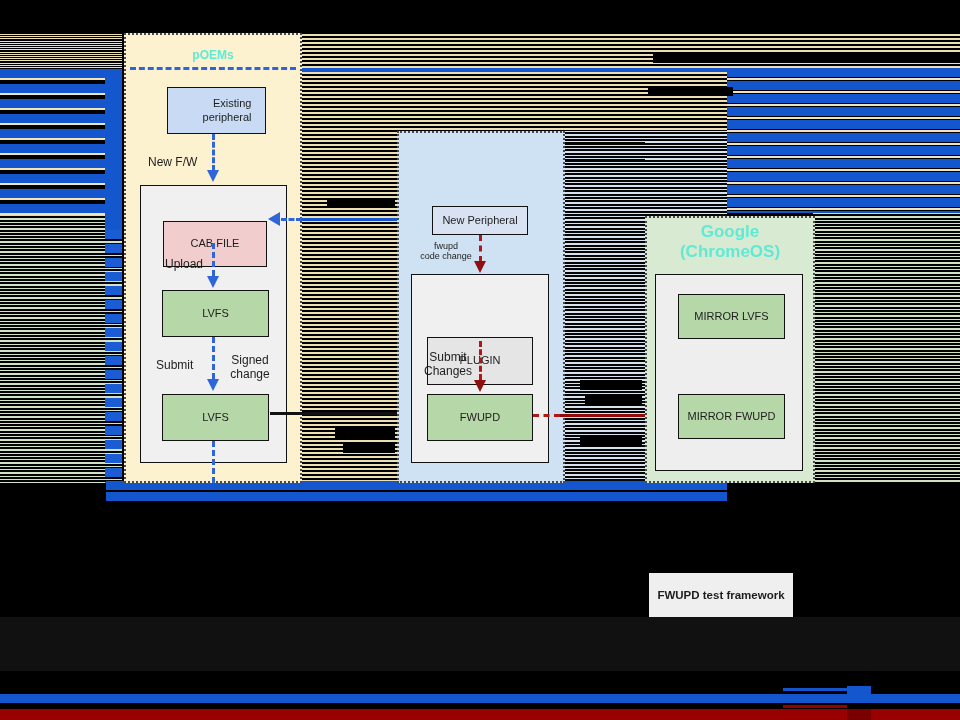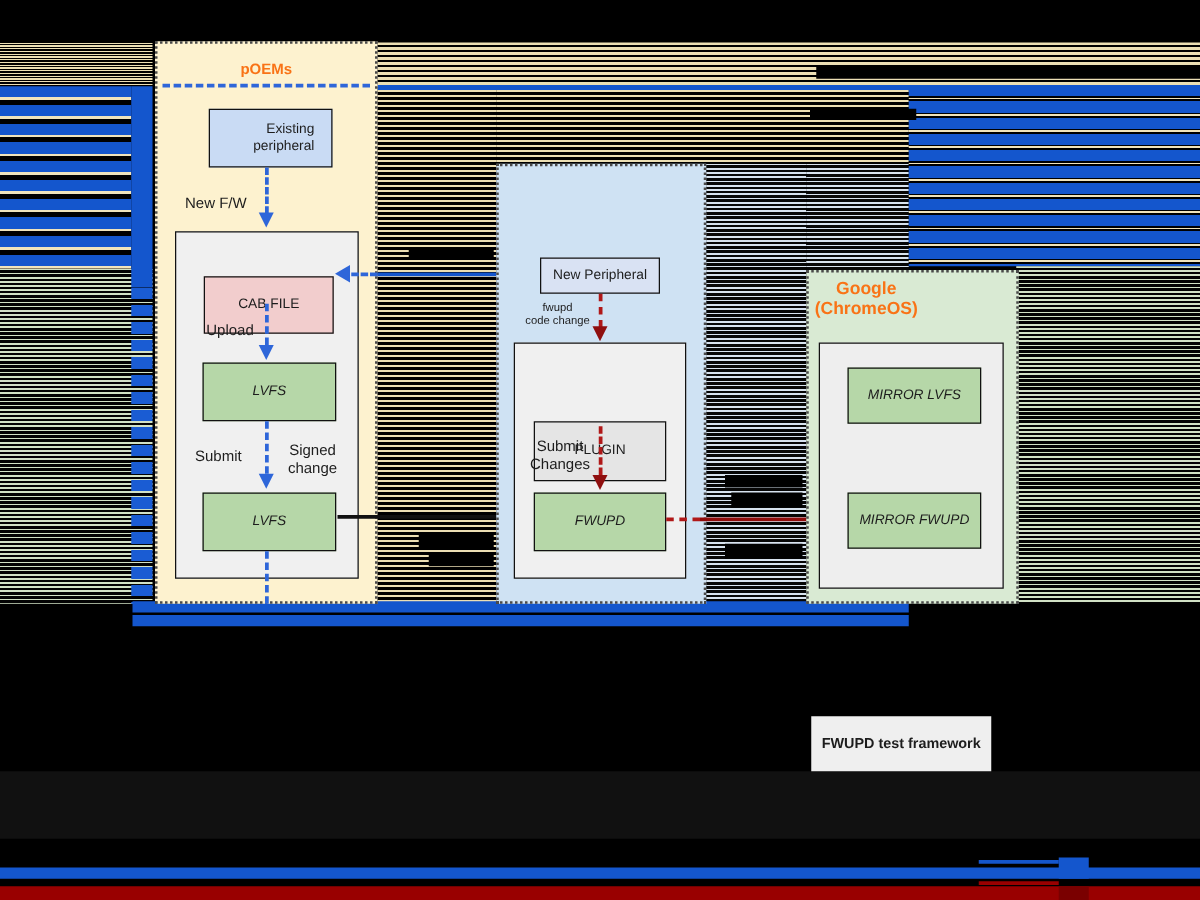--- a/index.html
+++ b/index.html
@@ -31,7 +31,7 @@
   .node.paleblue2{background:#d9e2f3;}
   .plain{background:#efefef;display:flex;align-items:center;justify-content:center;
          font-weight:bold;font-size:11.5px;}
-  .title{font-weight:bold;font-size:12px;text-align:center;white-space:pre-line;color:#f97316;}
+  .title{font-weight:bold;font-size:12px;text-align:center;white-space:pre-line;color:#5eead4;}
   .lbl{font-size:12px;white-space:pre-line;}
   .lbl.small{font-size:9px;}
   .ctr{text-align:center;}

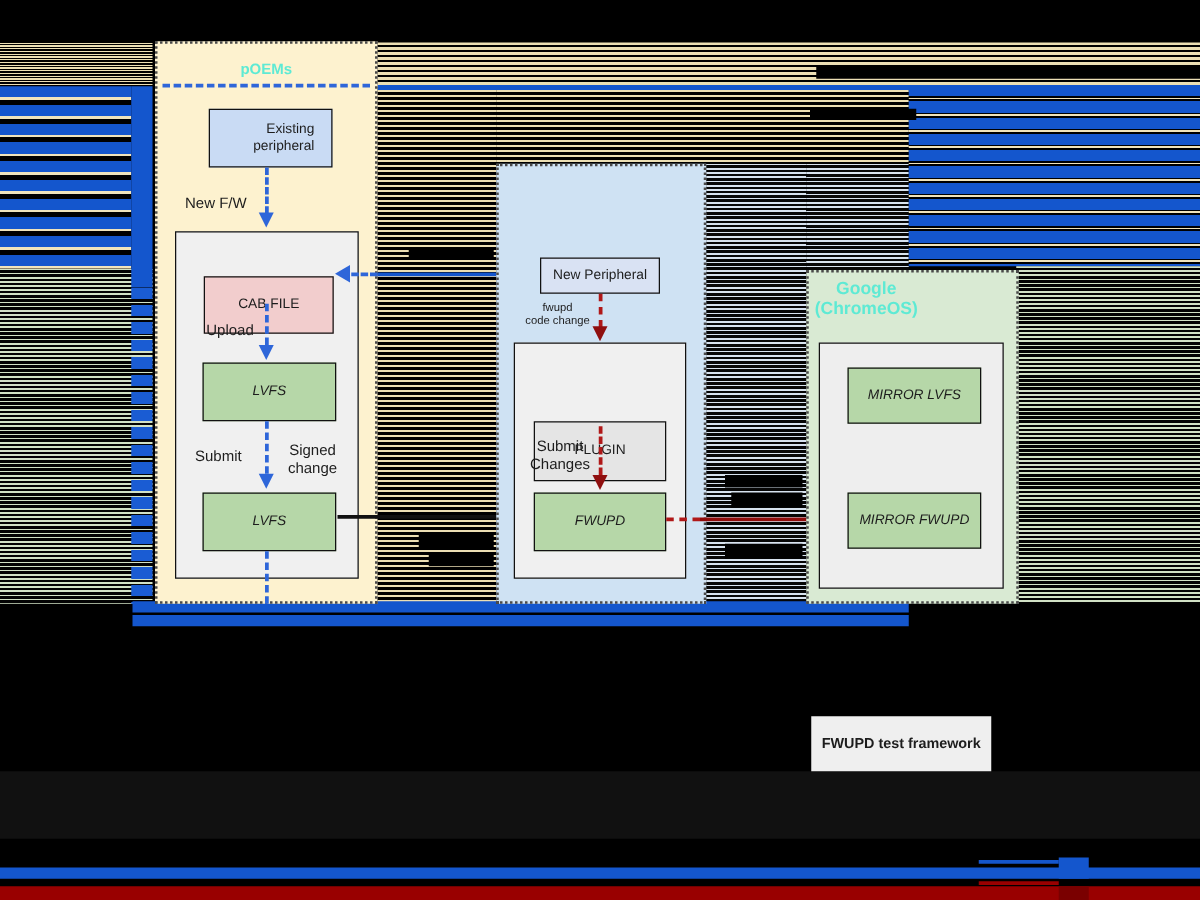--- a/index.html
+++ b/index.html
@@ -156,7 +156,7 @@
   <div class="abs tri right-red" style="left:664px;top:408px;"></div>
 
   <div class="abs panel green" style="left:645px;top:216px;width:170px;height:267px;"></div>
-  <div class="abs title" style="left:608px;top:222px;width:170px;font-size:14px;">Google
+  <div class="abs title" style="left:645px;top:222px;width:170px;font-size:17px;">Google
 (ChromeOS)</div>
   <div class="abs graybox" style="left:655px;top:274px;width:148px;height:197px;background:#eee;"></div>
   <div class="abs node greenbox" style="left:678px;top:294px;width:107px;height:45px;">

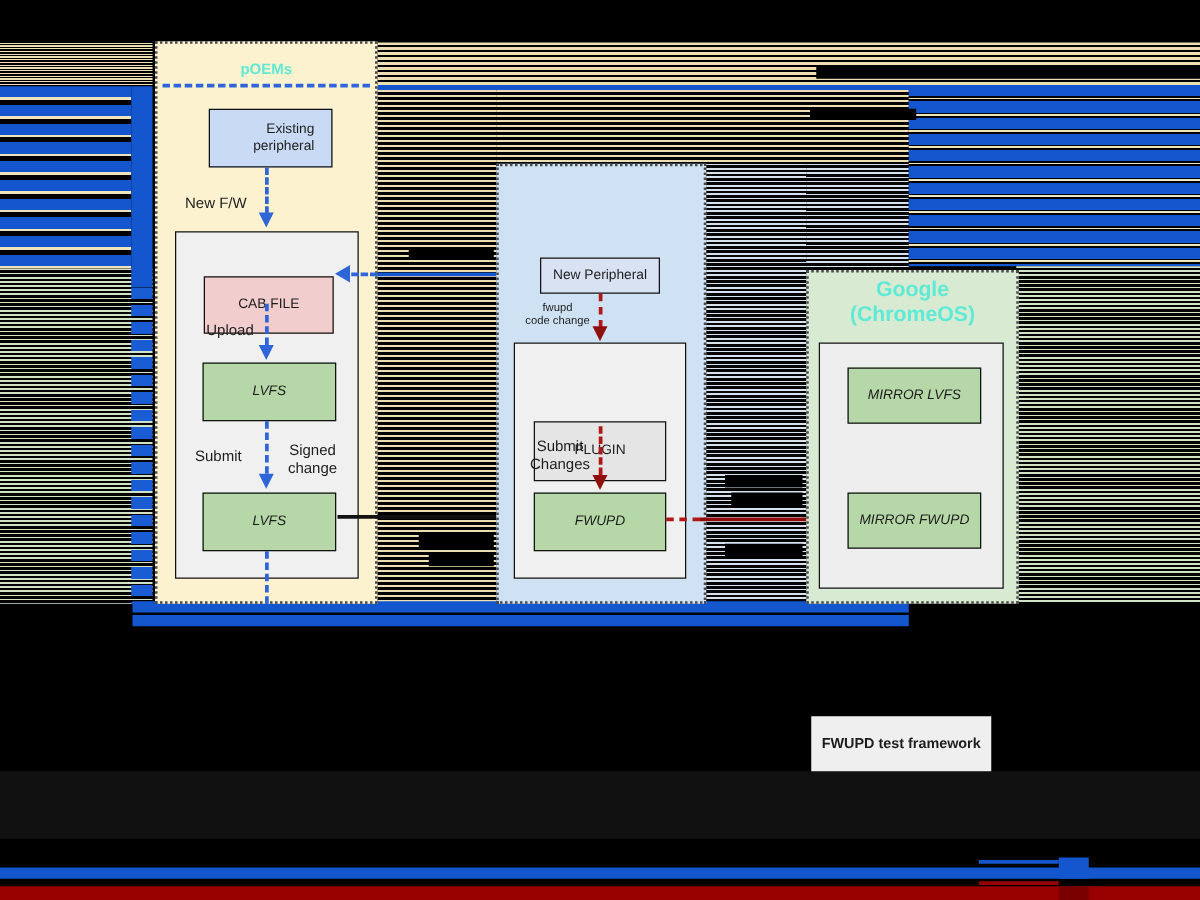--- a/index.html
+++ b/index.html
@@ -26,7 +26,7 @@
   .node{border:1.5px solid #111;box-sizing:border-box;display:flex;align-items:center;
         justify-content:center;text-align:center;font-size:11px;line-height:1.25;}
   .node.pink{background:#f2cdcd;}
-  .node.greenbox{background:#b6d7a8;font-style:italic;}
+  .node.greenbox{background:#b6d7a8;}
   .node.bluebox{background:#c9dbf4;}
   .node.paleblue2{background:#d9e2f3;}
   .plain{background:#efefef;display:flex;align-items:center;justify-content:center;

